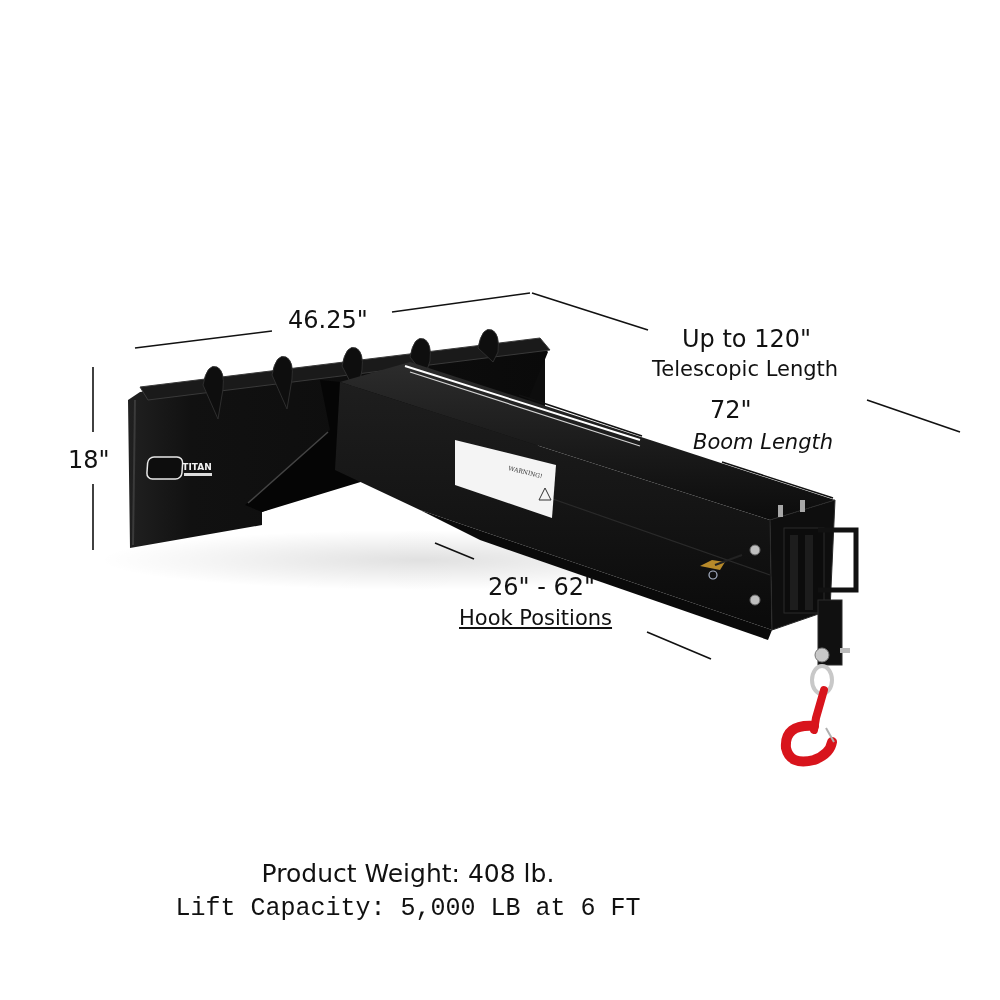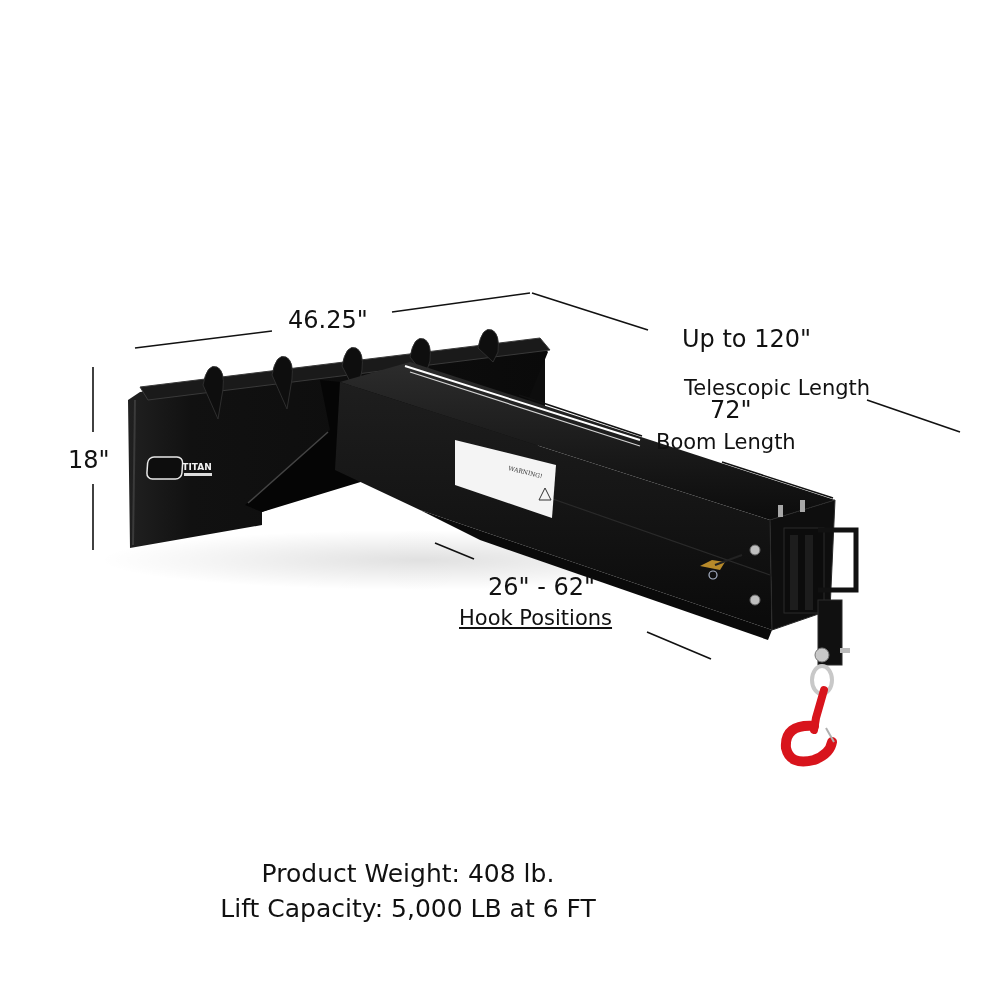--- a/index.html
+++ b/index.html
@@ -139,7 +139,7 @@
   <div class="lbl dim-big" style="left:68px; top:446px;">18"</div>
 
   <div class="lbl dim-big" style="left:682px; top:325px;">Up to 120"</div>
-  <div class="lbl dim-small" style="left:652px; top:375px;margin-left:32px;">Telescopic Length</div>
+  <div class="lbl dim-small" style="left:652px; top:356px;">Telescopic Length</div>
 
   <div class="lbl dim-big" style="left:710px; top:396px;">72"</div>
   <div class="lbl dim-small" style="left:656px; top:429px;">Boom Length</div>

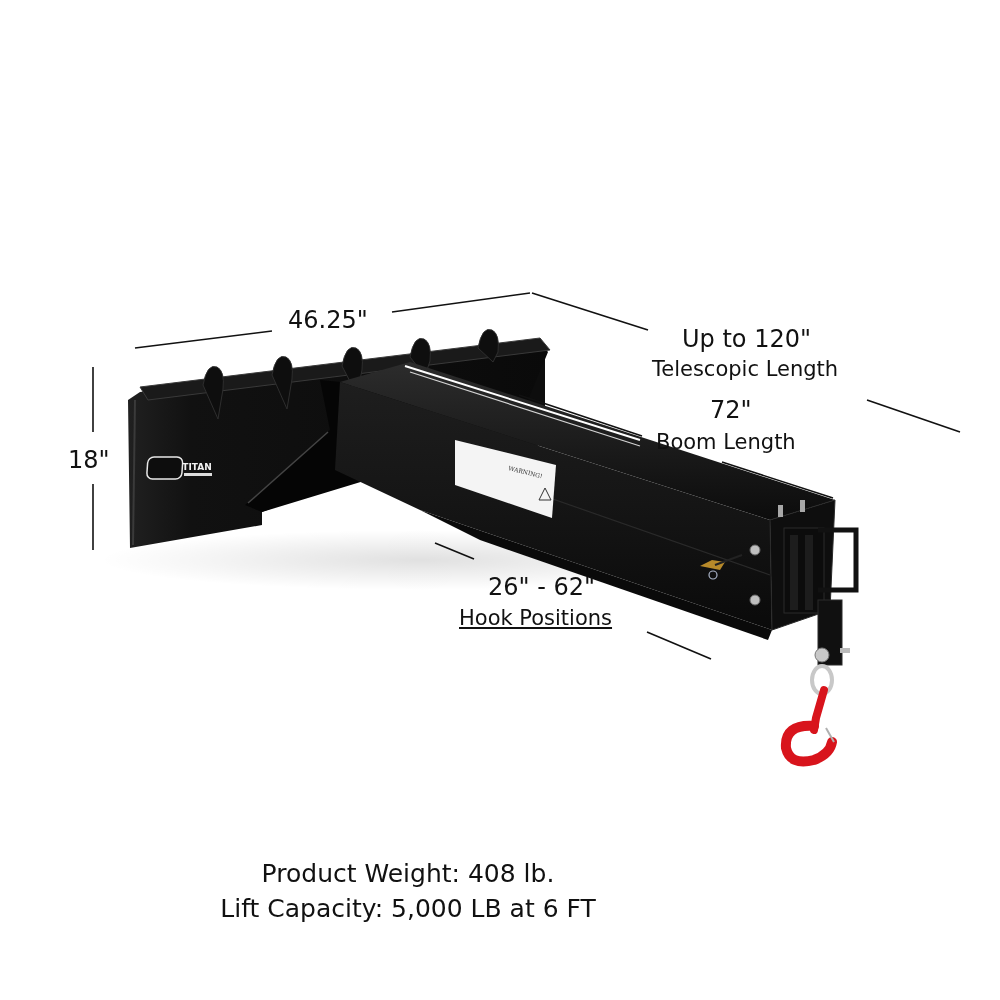--- a/index.html
+++ b/index.html
@@ -142,7 +142,7 @@
   <div class="lbl dim-small" style="left:652px; top:356px;">Telescopic Length</div>
 
   <div class="lbl dim-big" style="left:710px; top:396px;">72"</div>
-  <div class="lbl dim-small" style="left:656px; top:429px;">Boom Length</div>
+  <div class="lbl dim-small" style="left:693px; top:429px;font-style:italic;">Boom Length</div>
 
   <div class="lbl dim-big" style="left:488px; top:573px;">26" - 62"</div>
   <div class="lbl dim-small" style="left:459px; top:605px;text-decoration:underline;">Hook Positions</div>

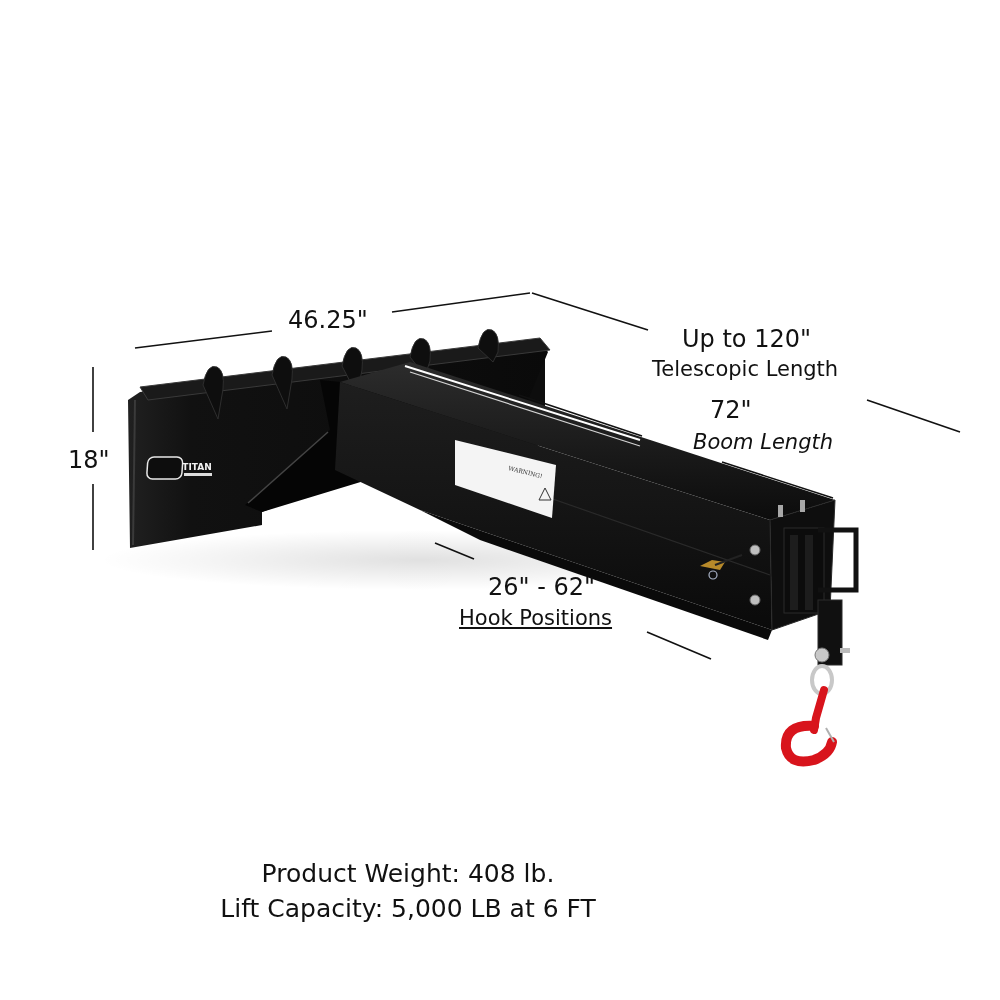--- a/index.html
+++ b/index.html
@@ -148,7 +148,7 @@
   <div class="lbl dim-small" style="left:459px; top:605px;text-decoration:underline;">Hook Positions</div>
 
   <div class="spec" style="top:857px;">Product Weight: 408 lb.</div>
-  <div class="spec" style="top:892px;">Lift Capacity: 5,000 LB at 6 FT</div>
+  <div class="spec" style="top:892px;font-family:Liberation Mono, monospace;">Lift Capacity: 5,000 LB at 6 FT</div>
 </div>
 
 </body></html>

